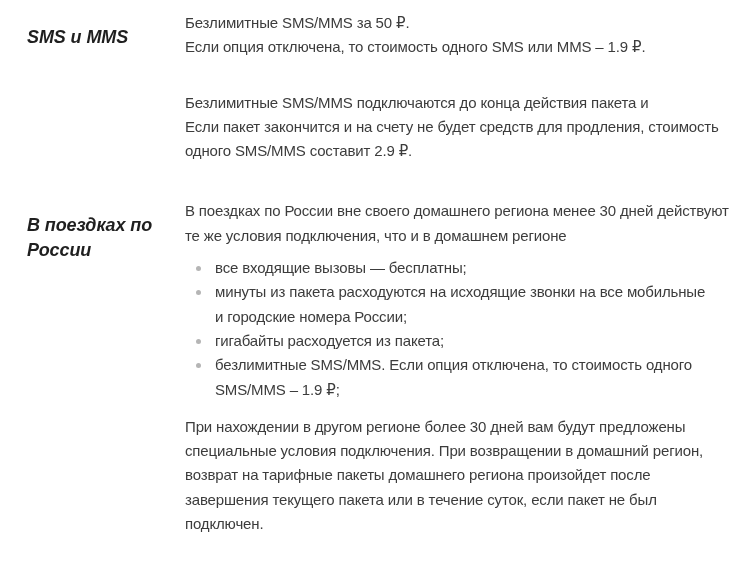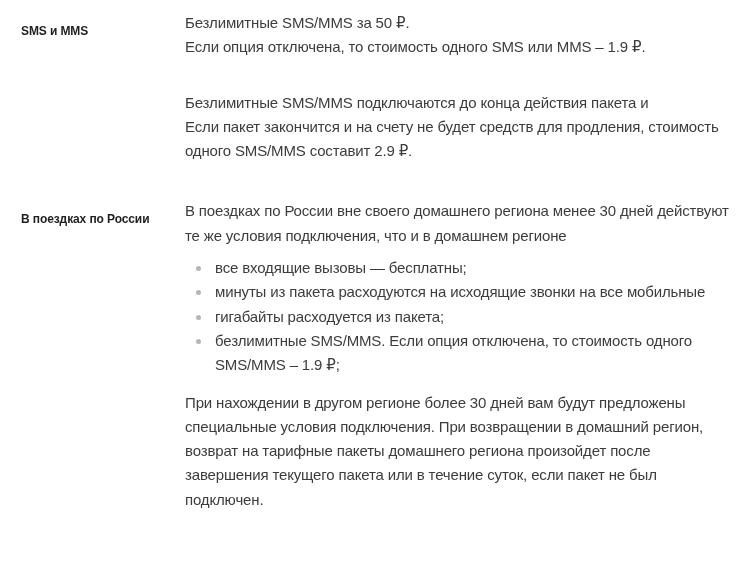--- a/index.html
+++ b/index.html
@@ -29,12 +29,13 @@
     margin-top: 36px;
   }
   .label {
-    margin: 8px;
-    font-size: 12px;
+    margin: 14px;
+    font-size: 18px;
     font-weight: 700;
     line-height: 24.3px;
     color: var(--label-color, #1f1f1f);
     letter-spacing: -0.1px;
+    font-style: italic;
   }
   .content {
     min-width: 0;

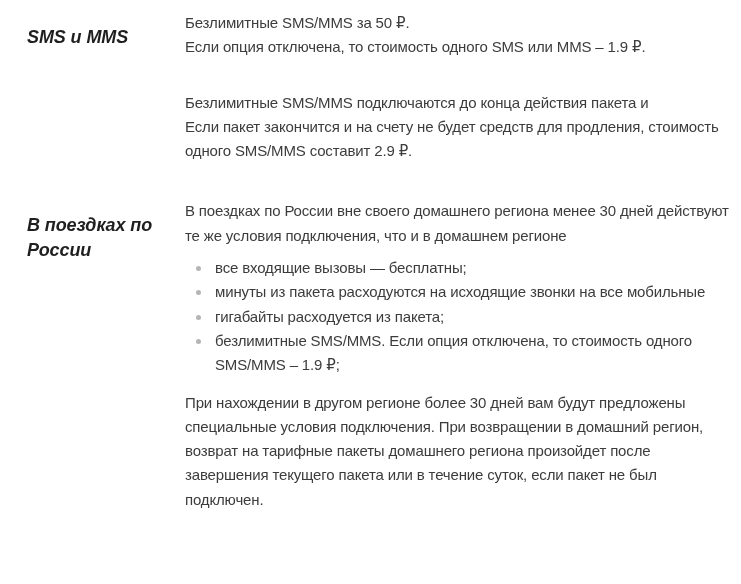--- a/index.html
+++ b/index.html
@@ -107,6 +107,7 @@
         <li>
           <span class="dot"></span>
           <span class="line">минуты из пакета расходуются на исходящие звонки на все мобильные</span>
+          <span class="line">и городские номера России;</span>
         </li>
         <li>
           <span class="dot"></span>

